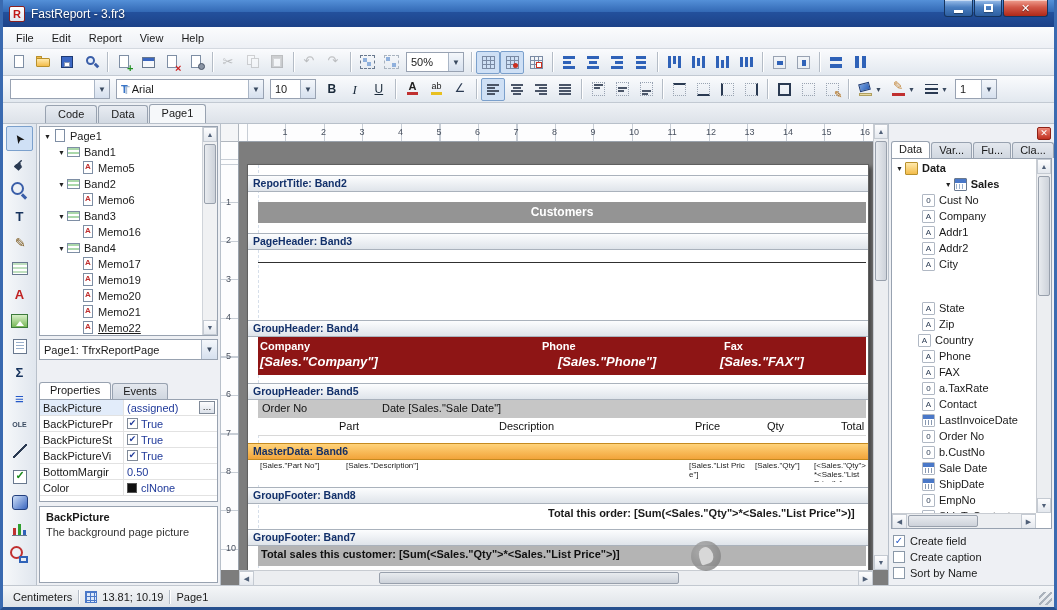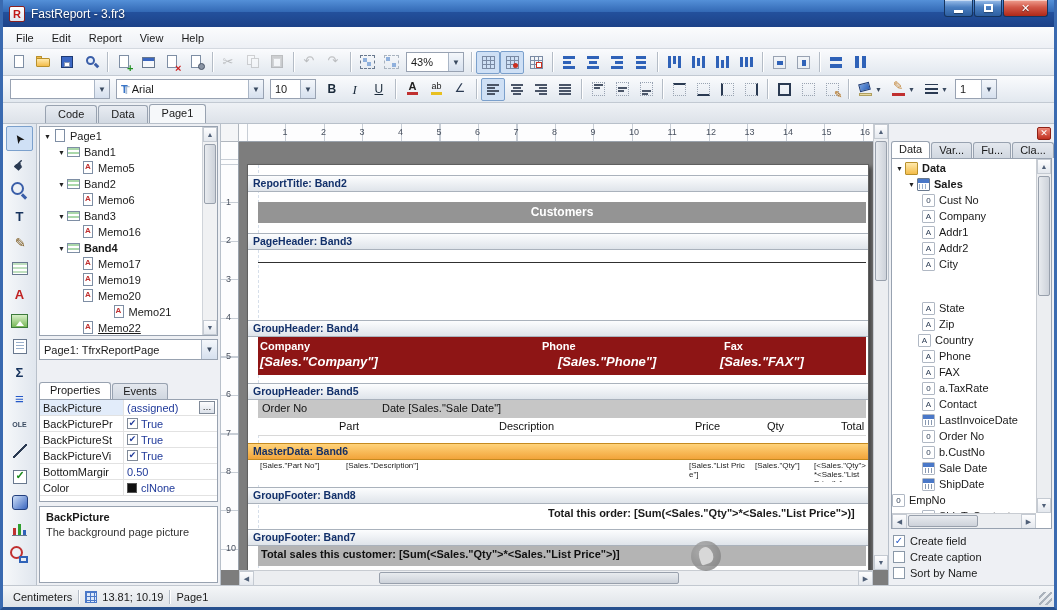--- a/index.html
+++ b/index.html
@@ -323,7 +323,7 @@
         <span class="mi mi-ungroup"></span>
       </button>
       <div class="combo" style="width: 58px;">
-        <span class="combo-v">43%</span>
+        <span class="combo-v">50%</span>
         <span class="combo-a">▼</span>
       </div>
       <span class="tsep"></span>

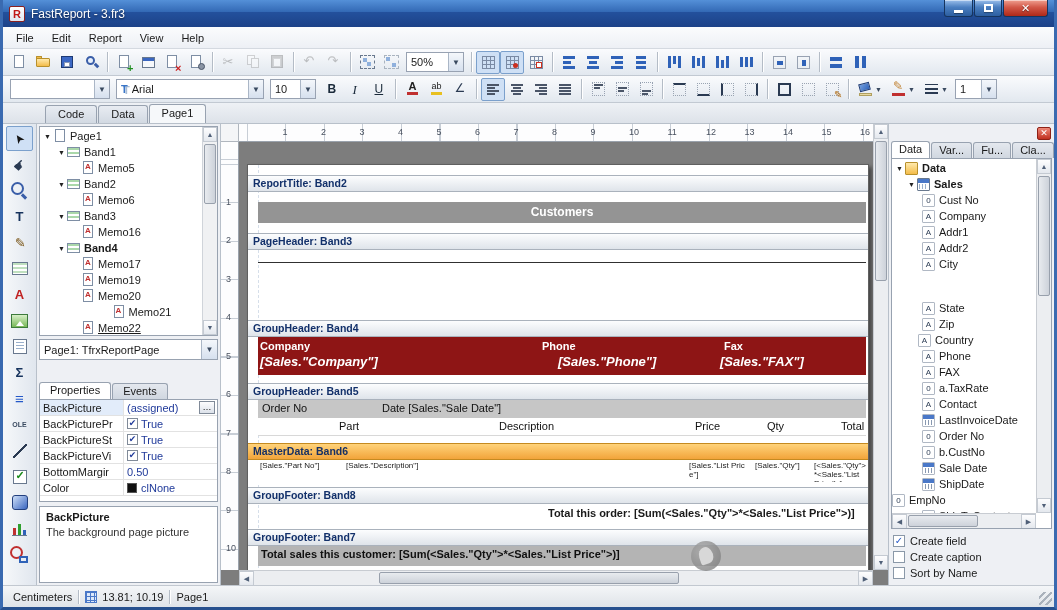--- a/index.html
+++ b/index.html
@@ -781,7 +781,7 @@
               <span class="fi fi-folder"></span>
               <span>Data</span>
             </div>
-            <div class="drow bold" style="padding-left: 14px;">
+            <div class="drow bold" style="padding-left: 14px; justify-content: center;">
               <span class="twisty">▼</span>
               <span class="fi fi-table"></span>
               <span>Sales</span>

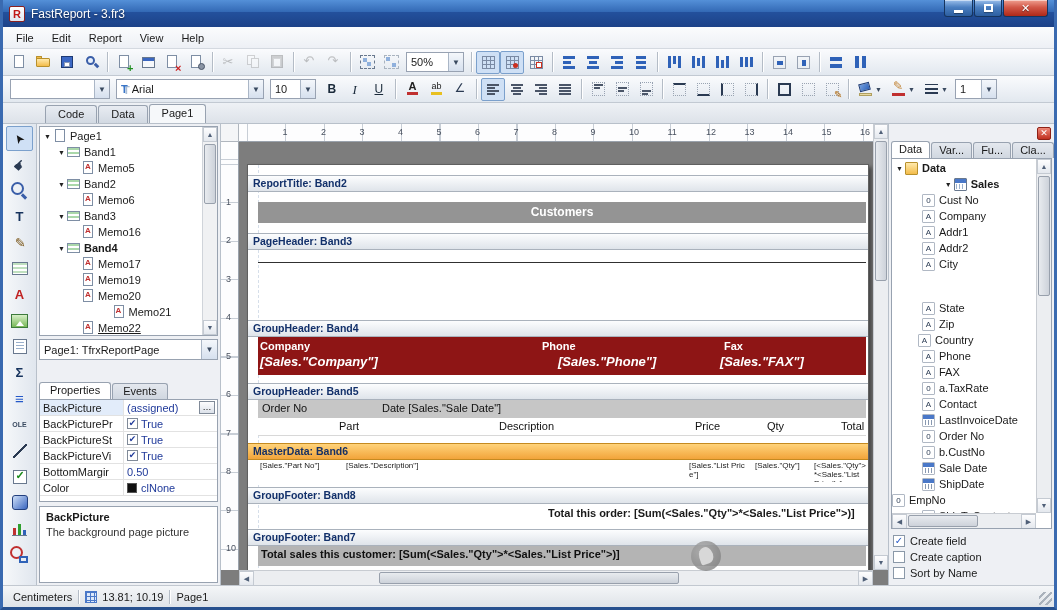--- a/index.html
+++ b/index.html
@@ -573,7 +573,7 @@
               <span class="ti ti-memo"></span>
               <span>Memo16</span>
             </div>
-            <div class="trow" style="padding-left: 16px; font-weight: bold;">
+            <div class="trow" style="padding-left: 16px;">
               <span class="twisty">▼</span>
               <span class="ti ti-band"></span>
               <span>Band4</span>

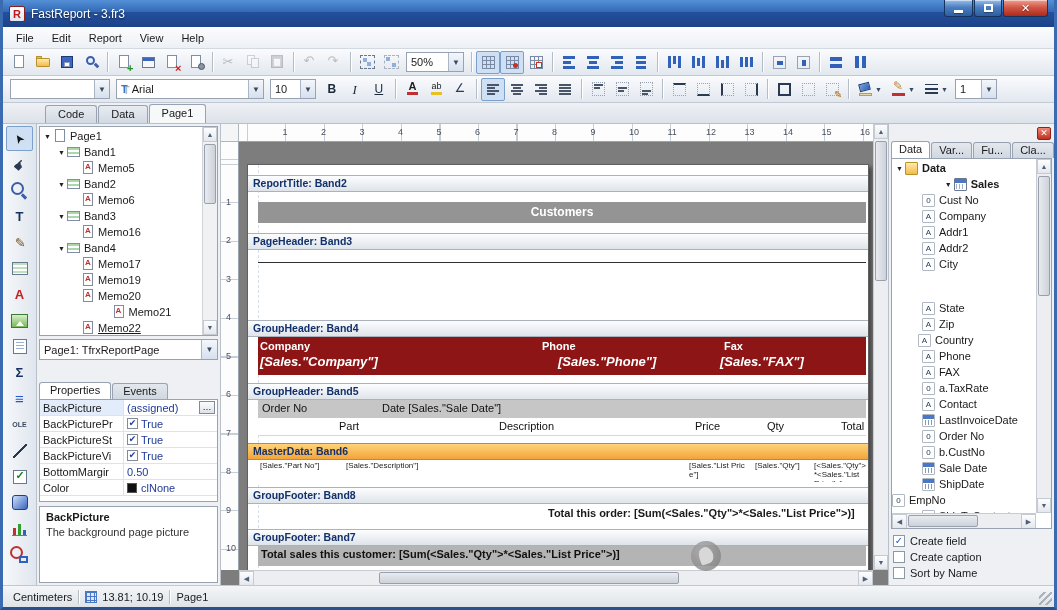--- a/index.html
+++ b/index.html
@@ -593,7 +593,7 @@
               <span class="ti ti-memo"></span>
               <span>Memo20</span>
             </div>
-            <div class="trow" style="padding-left: 30px; justify-content: center;">
+            <div class="trow" style="padding-left: 30px;">
               <span class="twisty"></span>
               <span class="ti ti-memo"></span>
               <span>Memo21</span>

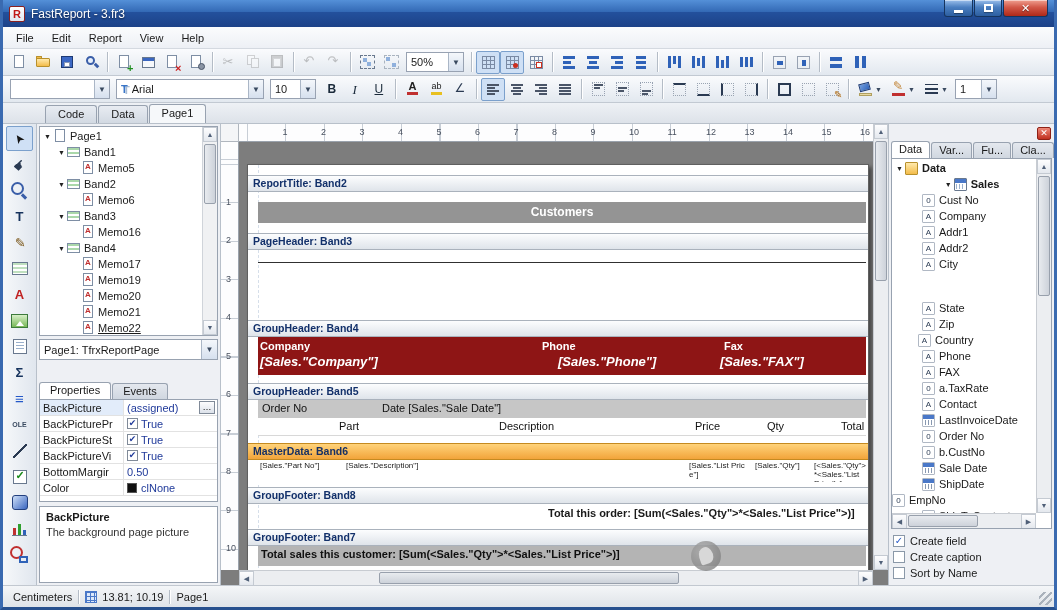--- a/index.html
+++ b/index.html
@@ -854,7 +854,7 @@
               <span class="fi fi-date"></span>
               <span>ShipDate</span>
             </div>
-            <div class="drow" style="">
+            <div class="drow" style="padding-left: 30px;">
               <span class="fi fi-num"></span>
               <span>EmpNo</span>
             </div>

